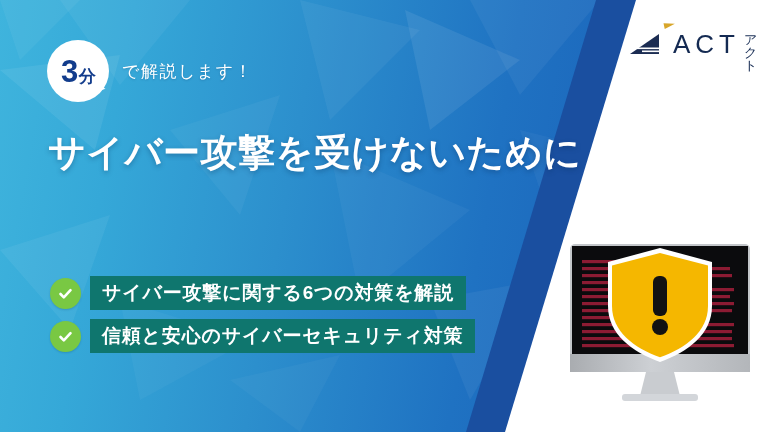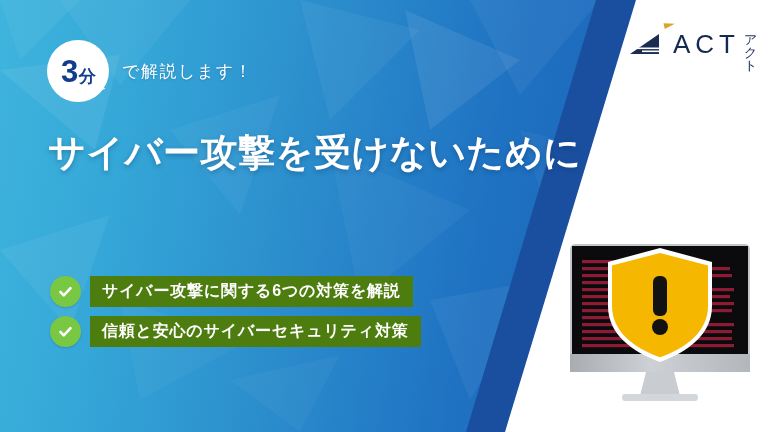--- a/index.html
+++ b/index.html
@@ -139,9 +139,9 @@
   }
   .bullet-chip {
     margin-left: 9px;
-    background: #4d7c0f;
+    background: #0f766e;
     color: #ffffff;
-    font-size: 16px;
+    font-size: 19px;
     font-weight: 700;
     letter-spacing: 0.8px;
     padding: 7px 12px 8px 12px;

